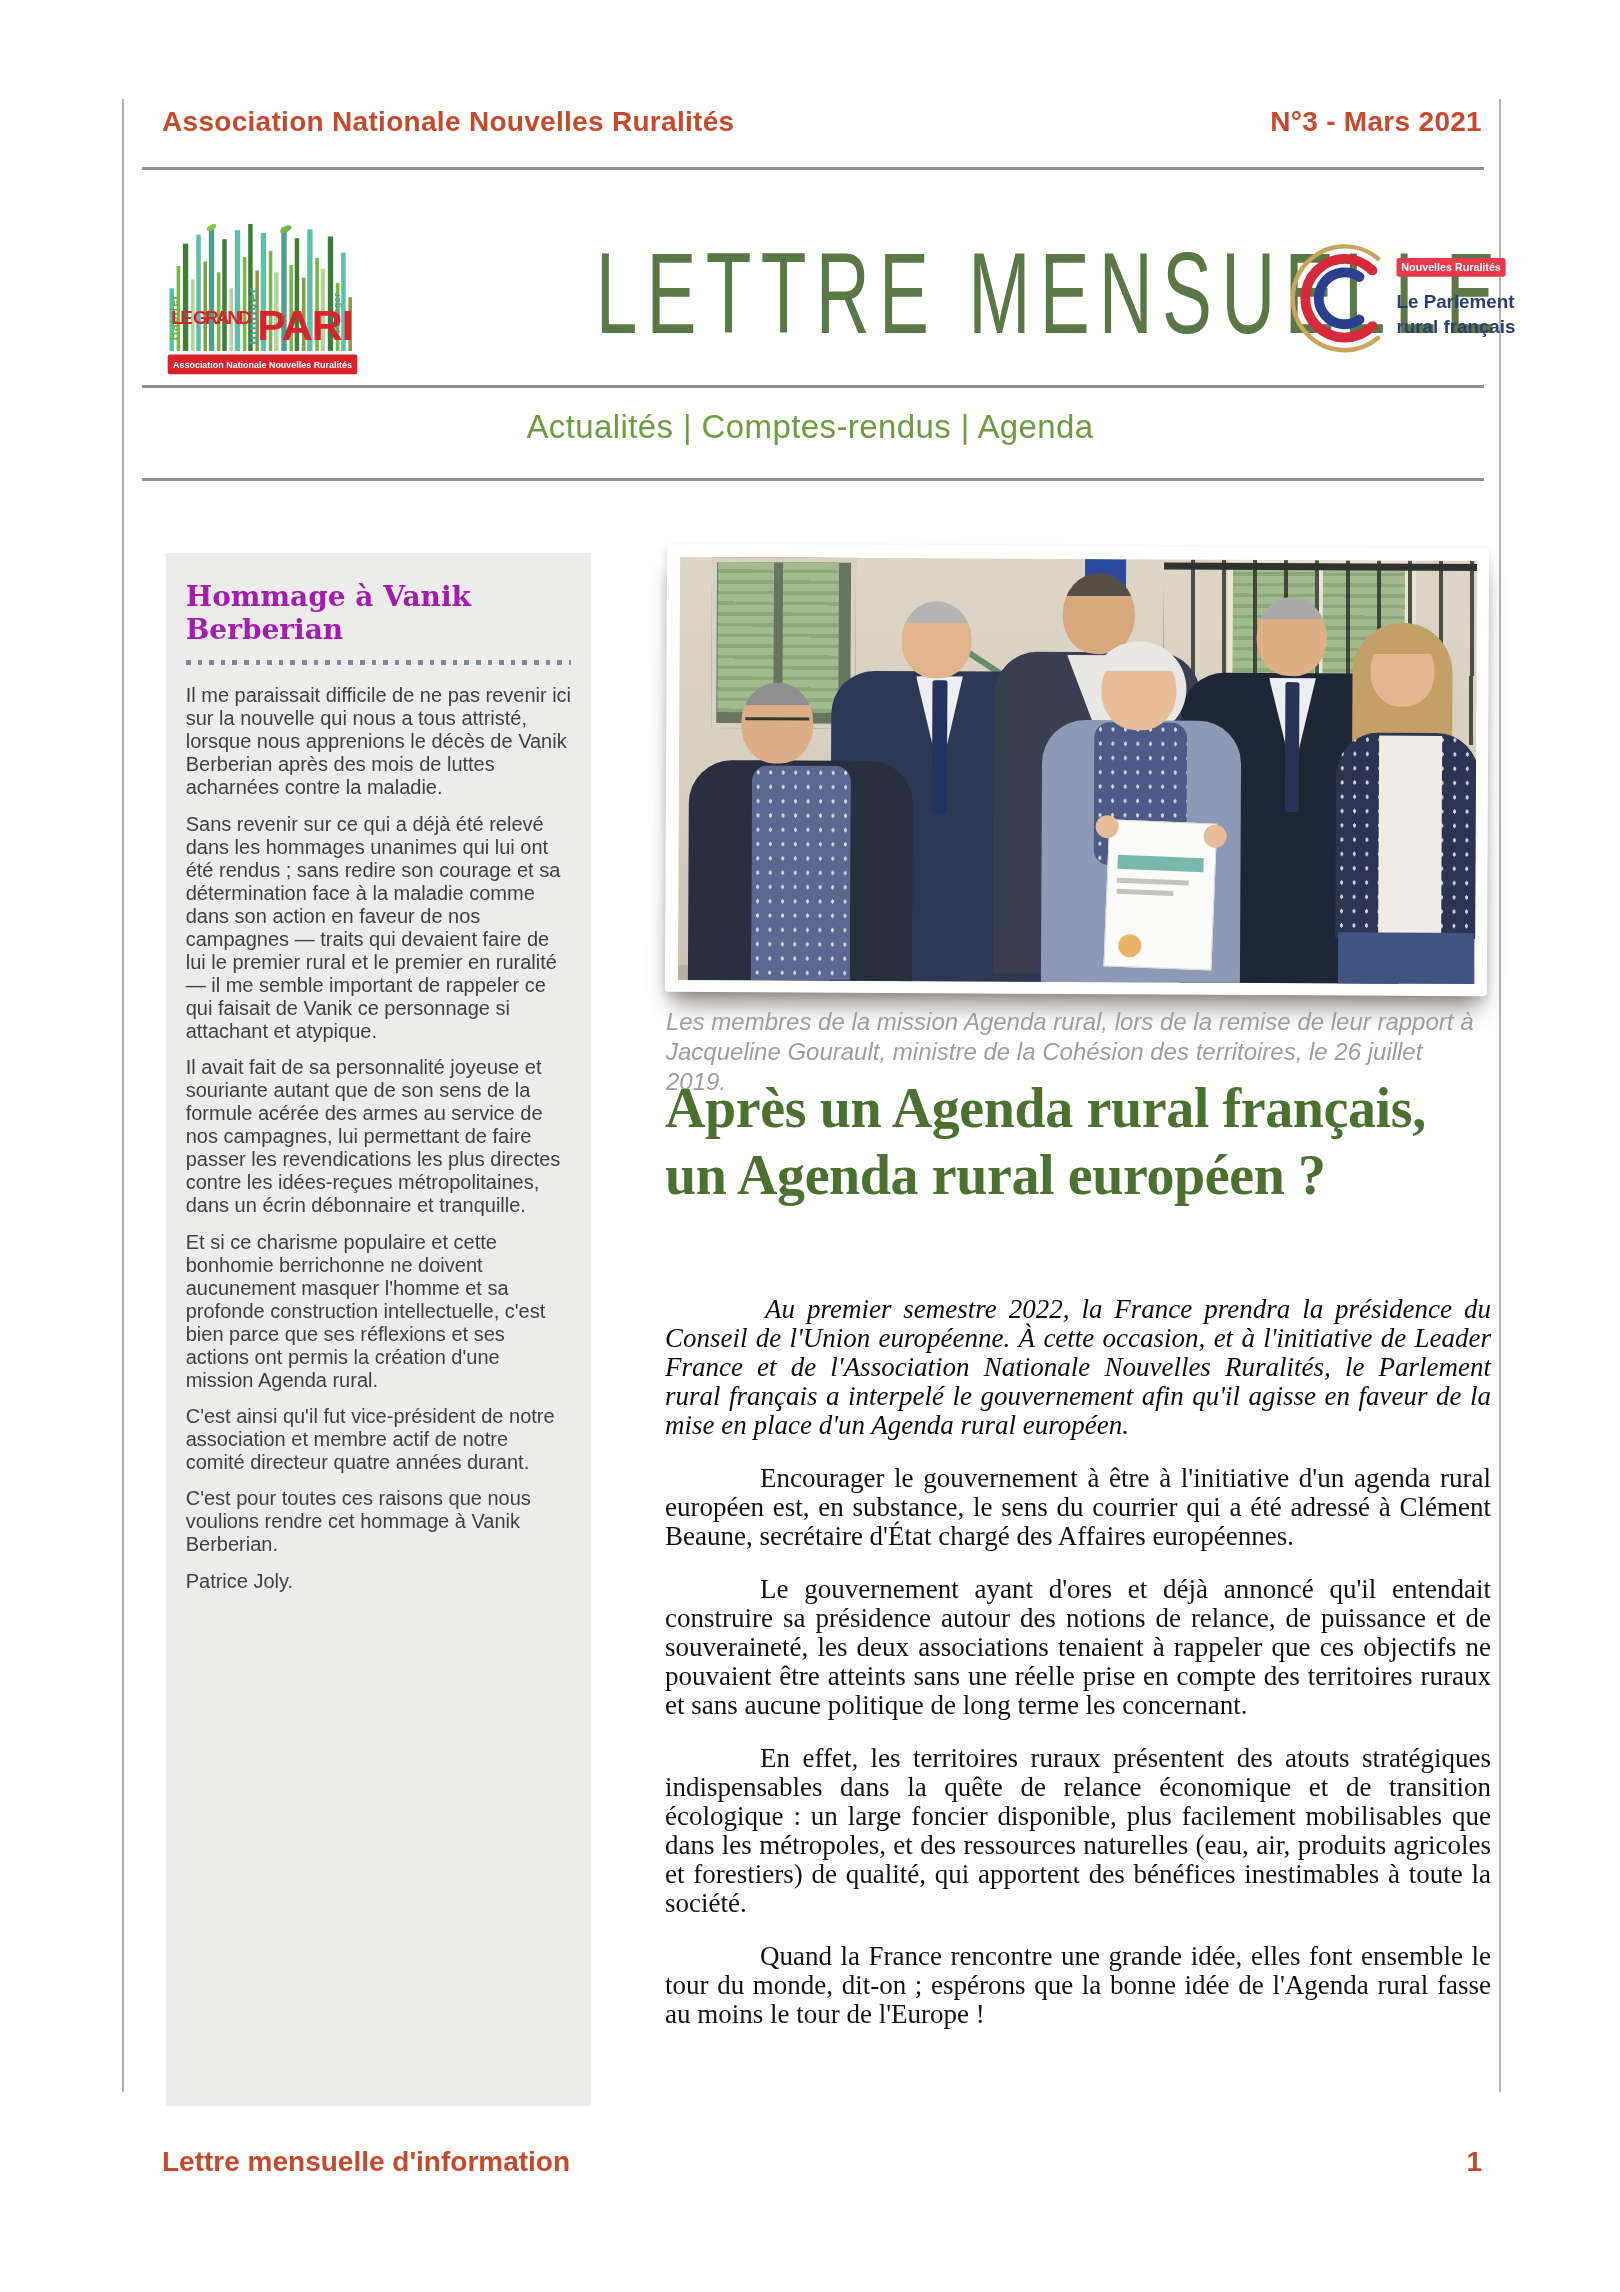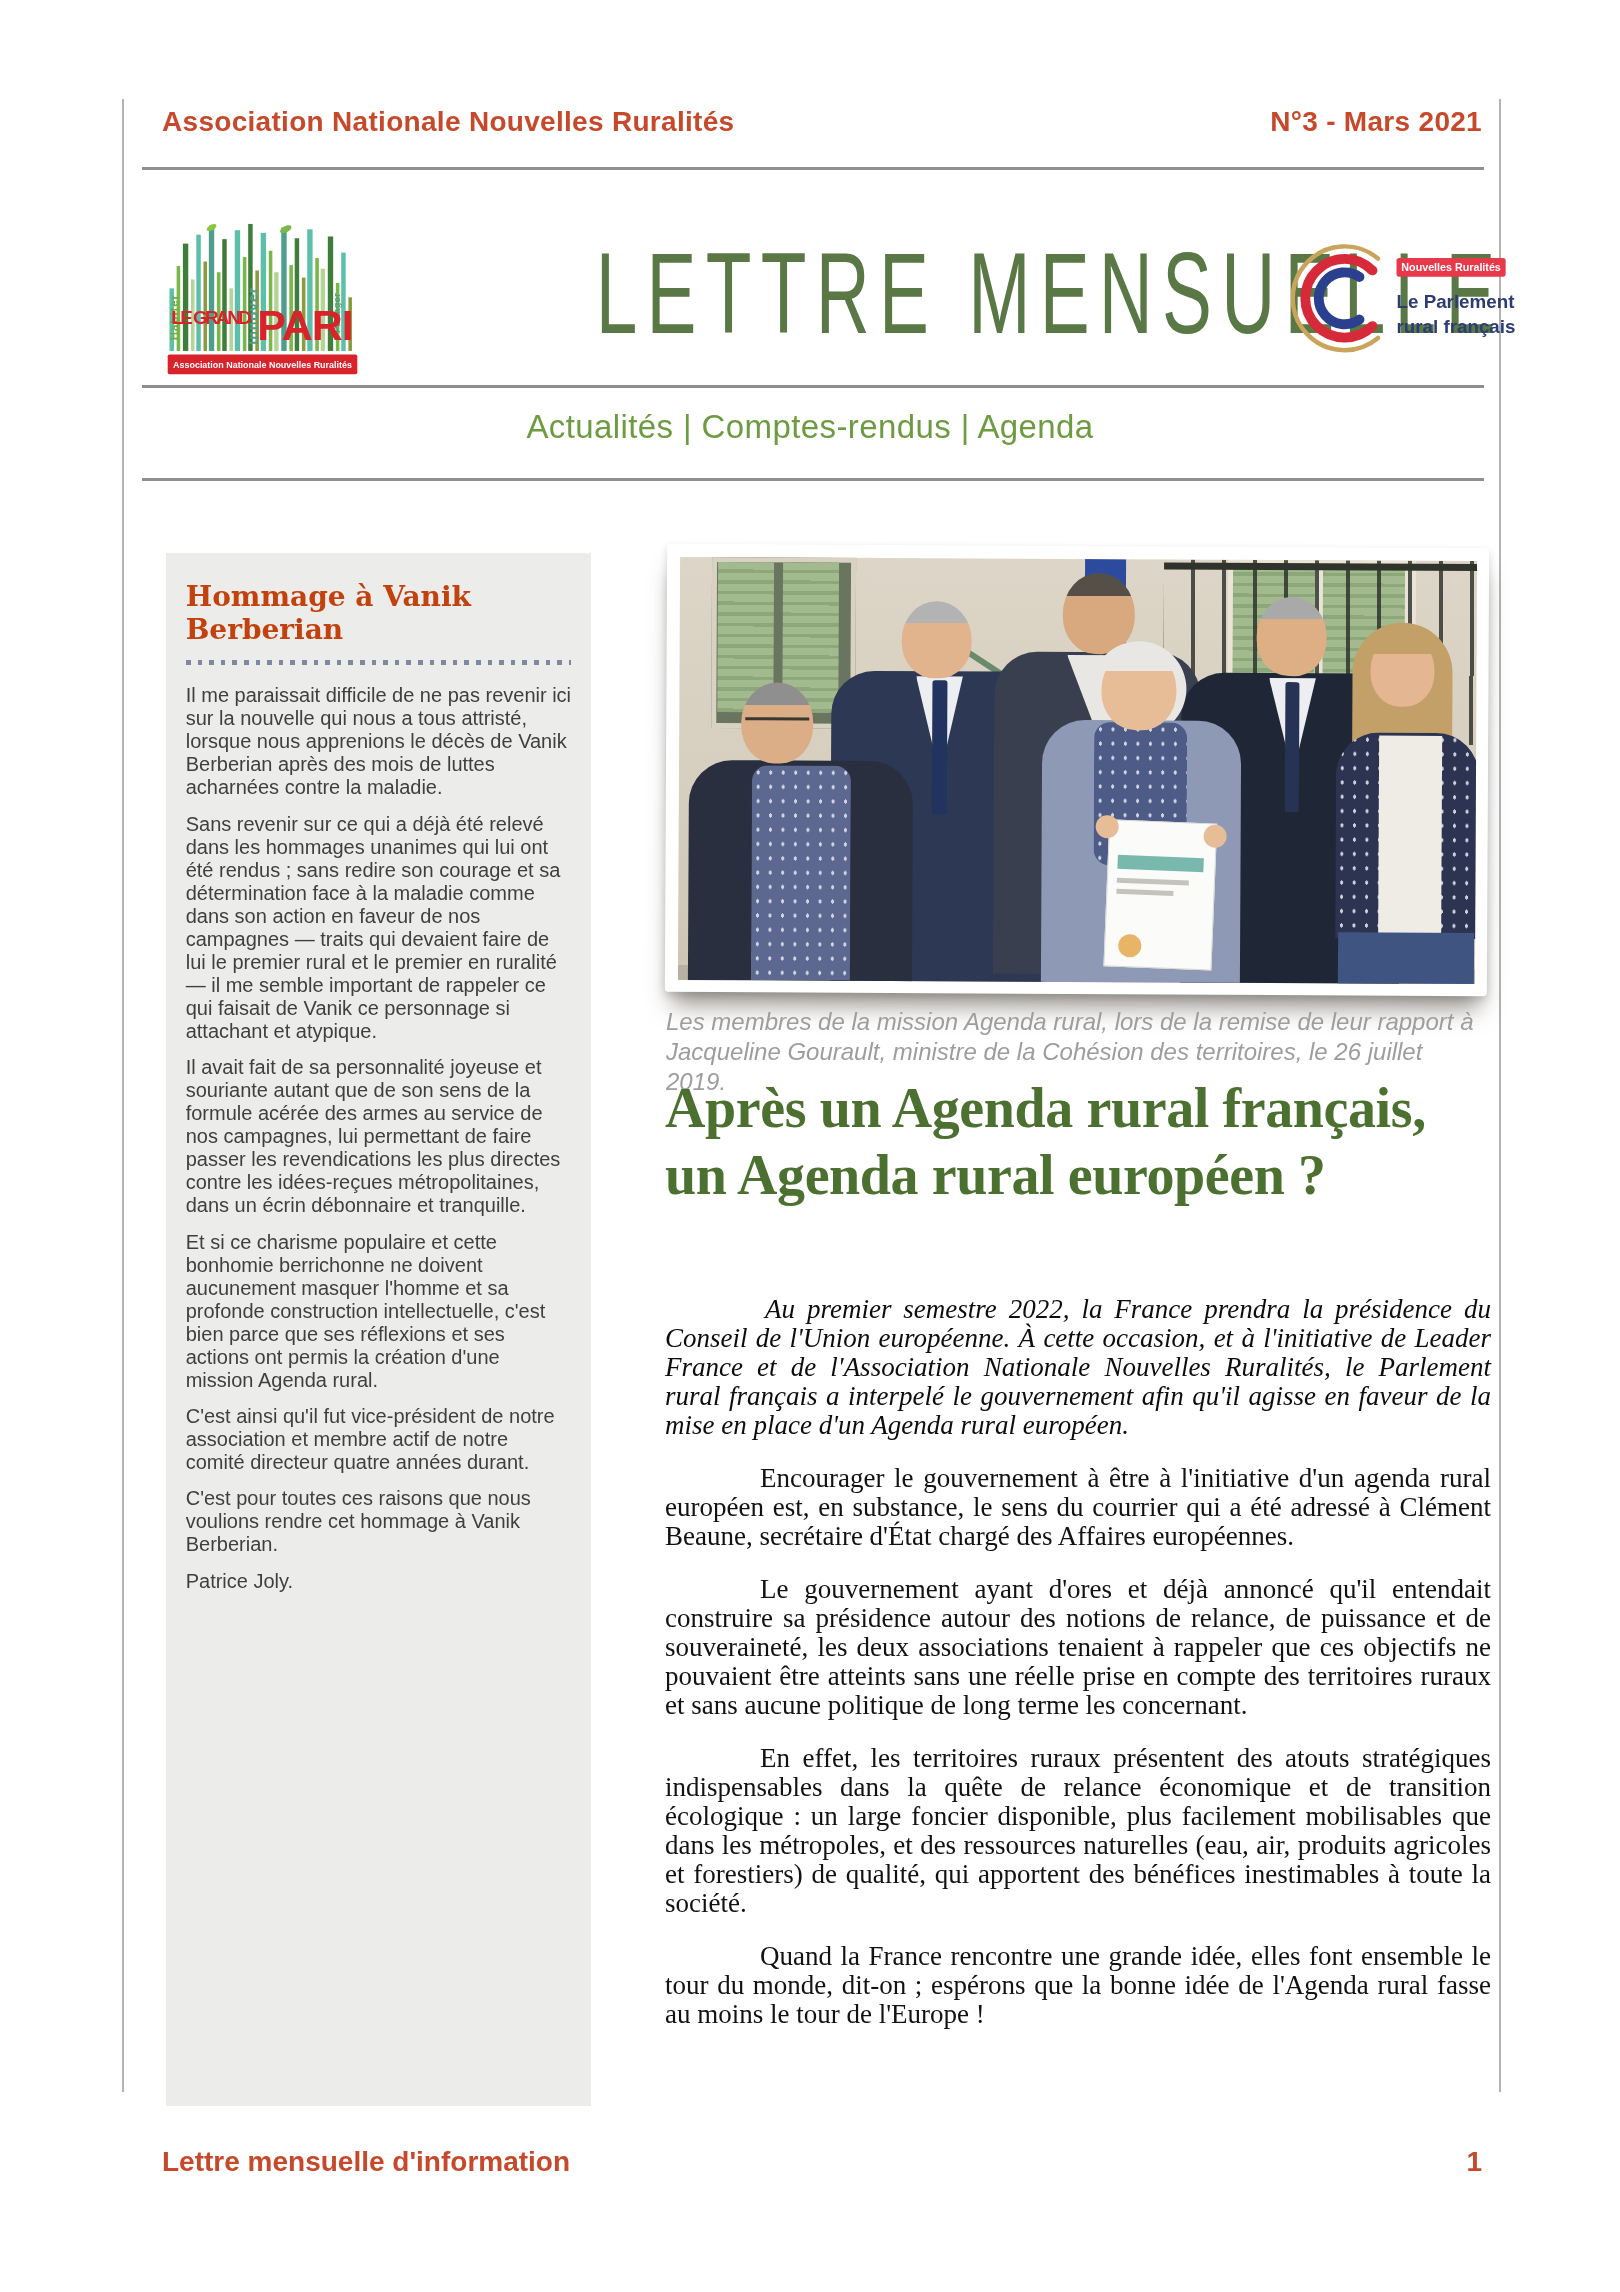--- a/index.html
+++ b/index.html
@@ -26,7 +26,7 @@
   .graybox{position:absolute;left:166px;top:553px;width:425px;height:1553px;background:#ececeb;
       box-sizing:border-box;padding:27px 19.7px 0 19.7px;}
   .graybox h2{font-family:"DejaVu Serif",serif;font-weight:bold;font-size:28px;line-height:33px;
-      color:#c2410c;margin:0 0 12.5px 0;}
+      color:#a21caf;margin:0 0 12.5px 0;}
   .dotted{height:4.5px;margin:14.3px 0 19.7px 0;
       background:repeating-linear-gradient(90deg,#7b8aa0 0 4.5px,transparent 4.5px 11.6px);}
   .graybox p{font-size:20px;line-height:23px;color:#3e3f3f;margin:0 0 13.4px 0;}

